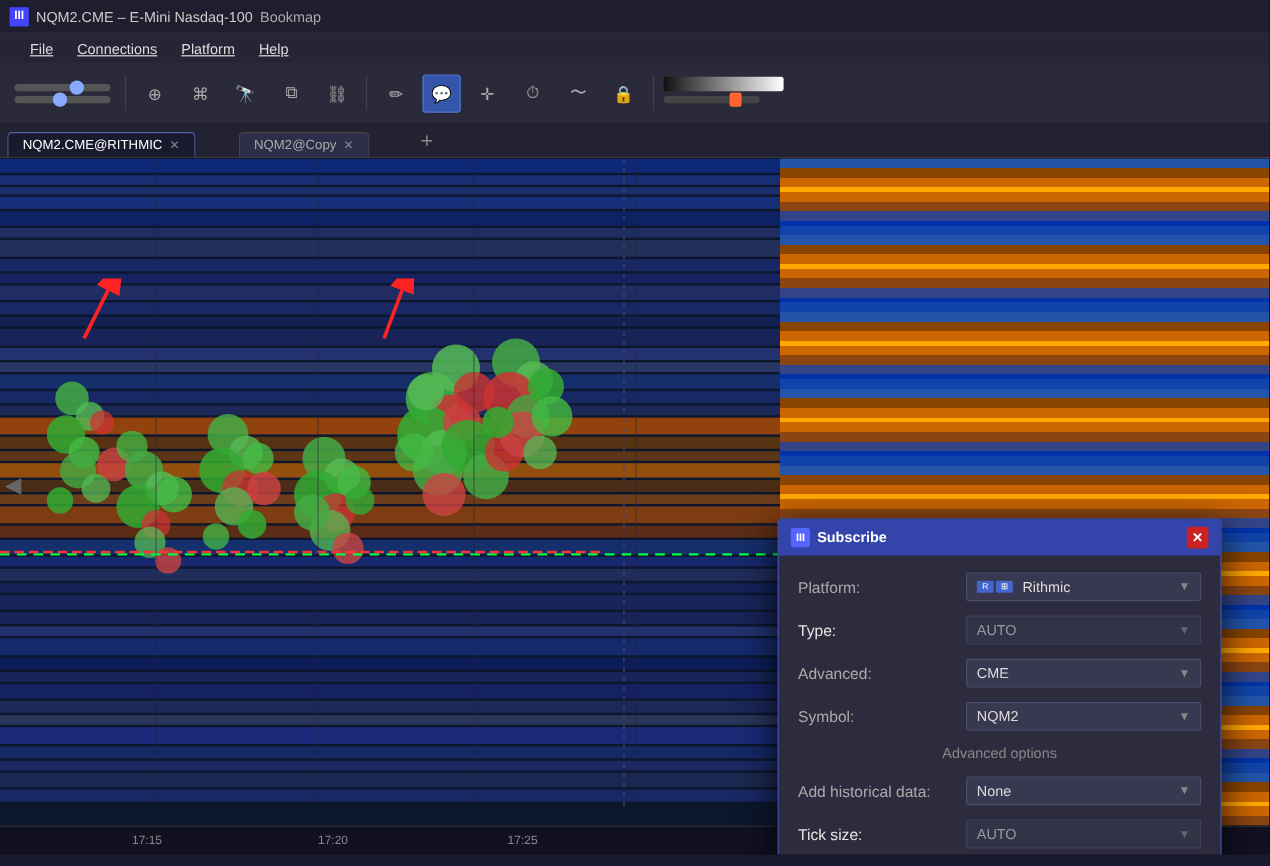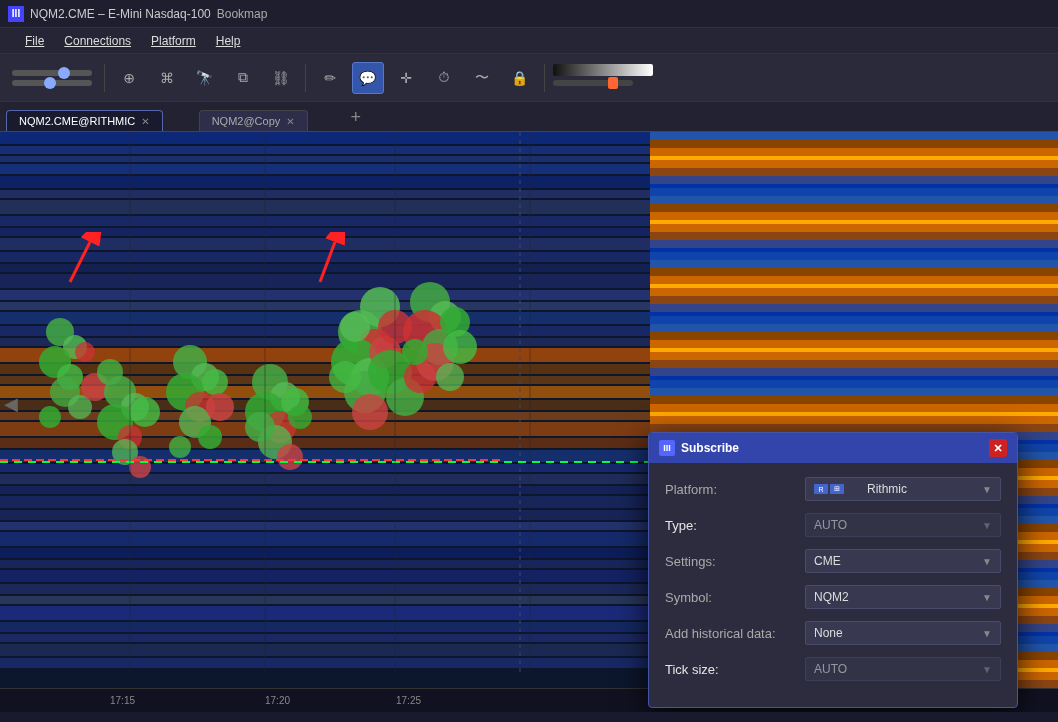--- a/index.html
+++ b/index.html
@@ -536,7 +536,7 @@
         <div class="form-row">
           <span class="form-label">Platform:</span>
           <div class="form-select">
-            <div style="display:flex; align-items:center; gap:19px;">
+            <div style="display:flex; align-items:center; gap:4px;">
               <div class="platform-icons">
                 <div class="platform-icon-box">R</div>
                 <div class="platform-icon-box">⊞</div>

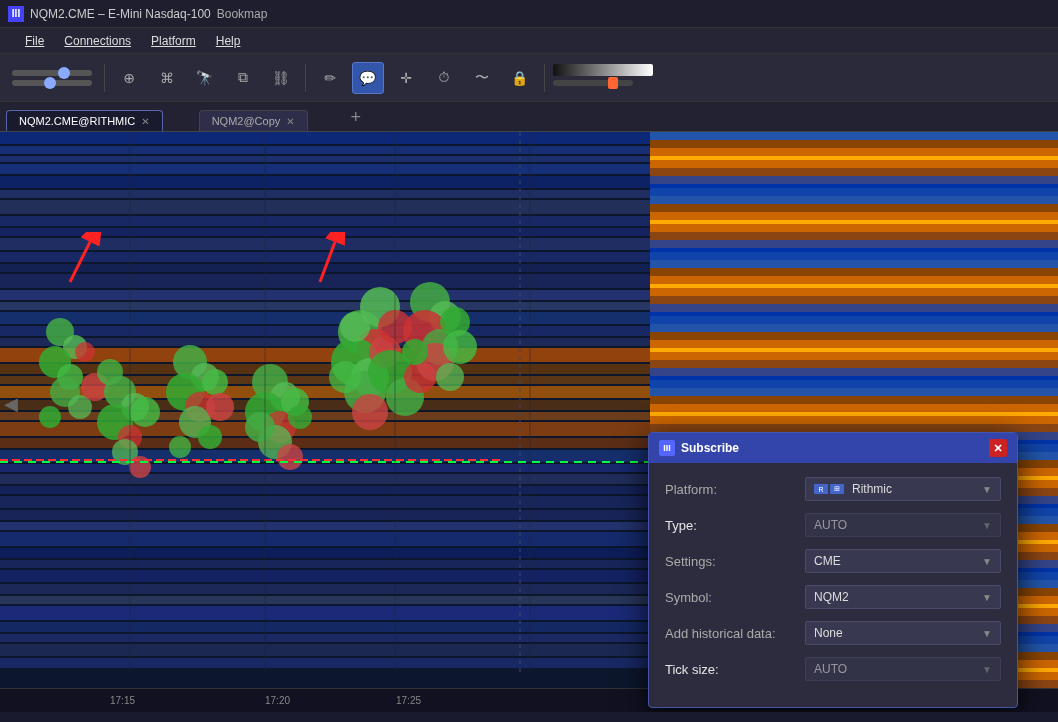--- a/index.html
+++ b/index.html
@@ -556,7 +556,7 @@
         </div>
 
         <div class="form-row">
-          <span class="form-label">Settings:</span>
+          <span class="form-label">Advanced:</span>
           <div class="form-select">
             <span>CME</span>
             <span class="chevron">▼</span>

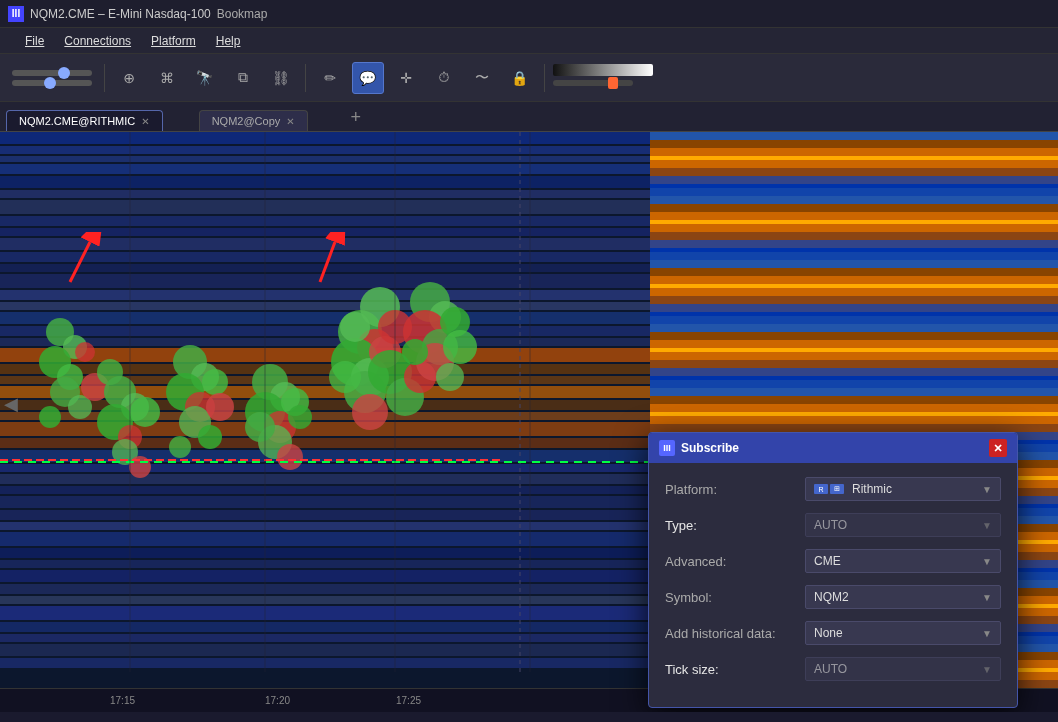--- a/index.html
+++ b/index.html
@@ -571,6 +571,7 @@
           </div>
         </div>
 
+        <div class="advanced-section-title">Advanced options</div>
 
         <div class="form-row">
           <span class="form-label">Add historical data:</span>

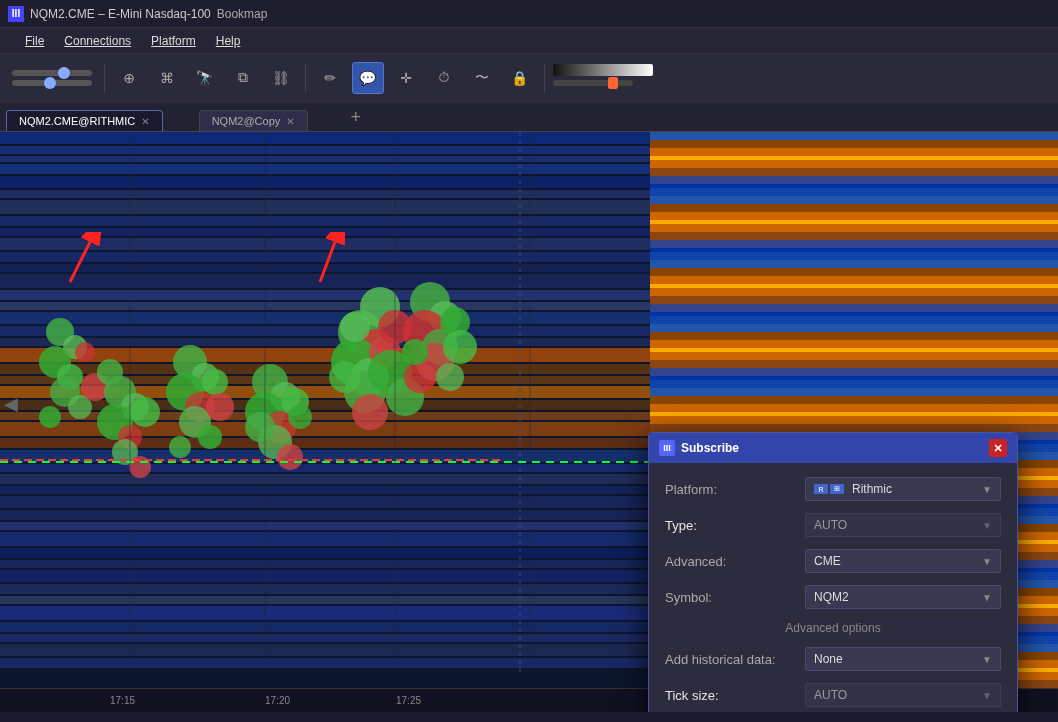--- a/index.html
+++ b/index.html
@@ -490,7 +490,7 @@
   <div class="time-labels">
     <span class="time-label" style="left: 110px;">17:15</span>
     <span class="time-label" style="left: 265px;">17:20</span>
-    <span class="time-label" style="left: 396px;">17:25</span>
+    <span class="time-label" style="left: 423px;">17:25</span>
   </div>
 
   <svg style="position:absolute; top:100px; left:30px; z-index:10; pointer-events:none;" width="80" height="60">

